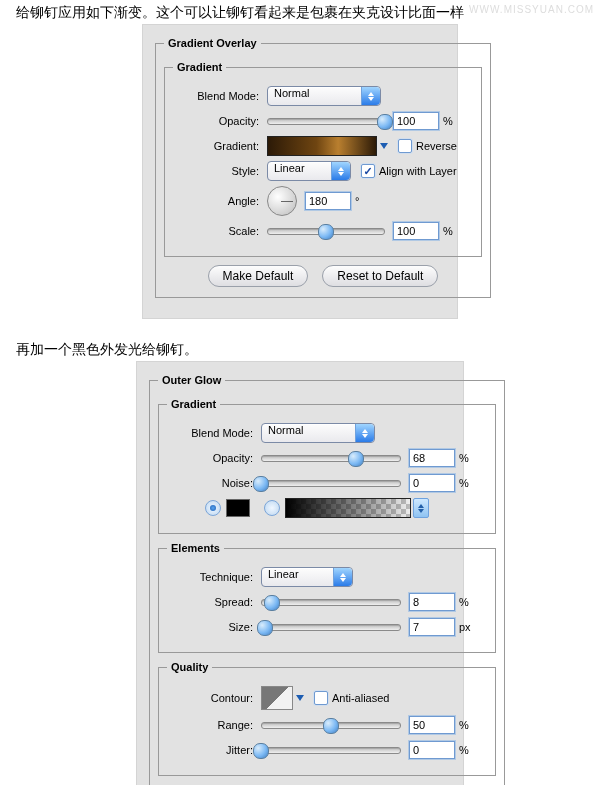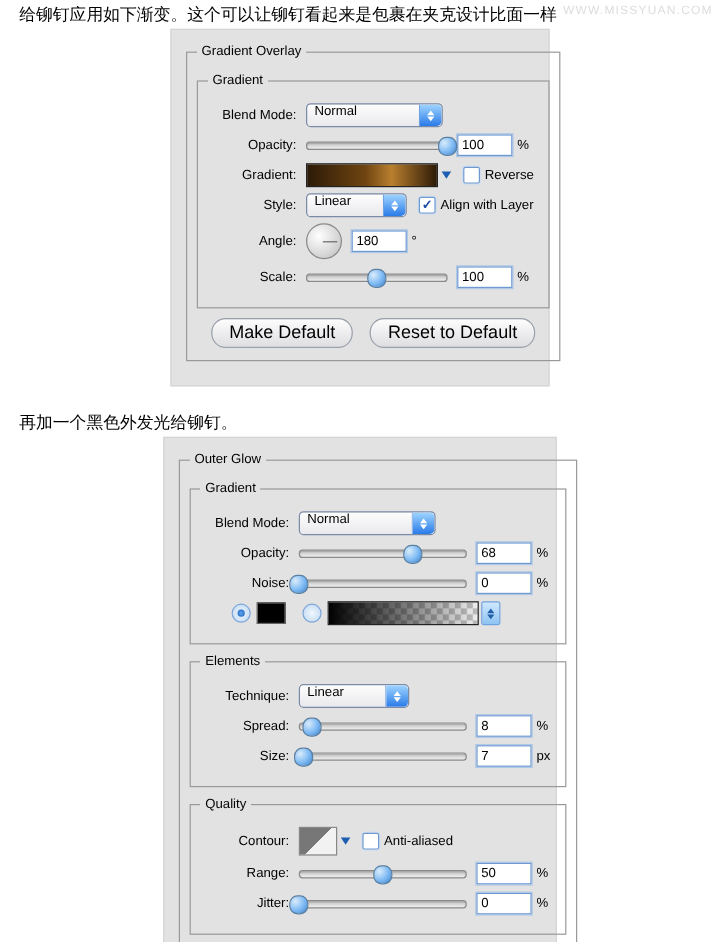--- a/index.html
+++ b/index.html
@@ -7,7 +7,7 @@
   .panel-wrap{display:flex;justify-content:center;margin-bottom:18px}
   .panel{background:#e2e2e2;border:1px solid #d4d4d4;padding:8px 12px 12px}
   fieldset{border:1px solid #999;margin:4px 0 8px;padding:8px 8px 10px}
-  legend{padding:0 4px;font-weight:normal;font-size:11px}
+  legend{padding:0 4px;font-weight:bold;font-size:11px}
   .row{display:flex;align-items:center;margin:5px 4px;min-height:20px}
   .lbl{width:70px;text-align:right;margin-right:8px}
   .sel{display:inline-flex;align-items:flex-start;background:linear-gradient(#fdfdfd,#e9e9ed);border:1px solid #7b8aa6;border-radius:4px;height:18px;padding:0 0 0 6px;position:relative;box-shadow:0 1px 0 #fff inset}

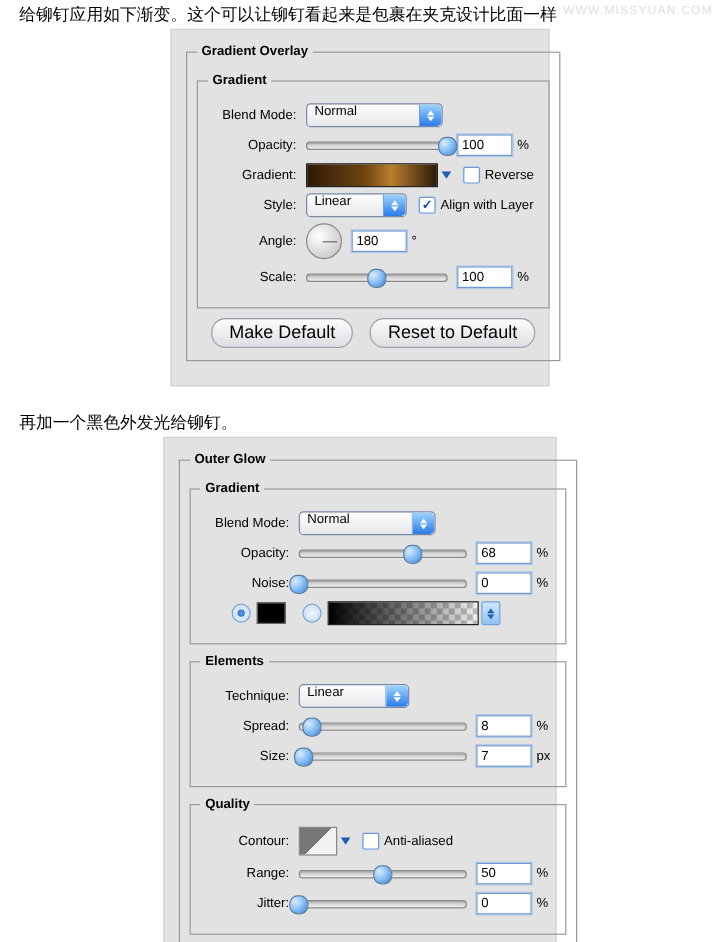--- a/index.html
+++ b/index.html
@@ -8,7 +8,7 @@
   .panel{background:#e2e2e2;border:1px solid #d4d4d4;padding:8px 12px 12px}
   fieldset{border:1px solid #999;margin:4px 0 8px;padding:8px 8px 10px}
   legend{padding:0 4px;font-weight:bold;font-size:11px}
-  .row{display:flex;align-items:center;margin:5px 4px;min-height:20px}
+  .row{display:flex;align-items:center;margin:5px 16px;min-height:20px}
   .lbl{width:70px;text-align:right;margin-right:8px}
   .sel{display:inline-flex;align-items:flex-start;background:linear-gradient(#fdfdfd,#e9e9ed);border:1px solid #7b8aa6;border-radius:4px;height:18px;padding:0 0 0 6px;position:relative;box-shadow:0 1px 0 #fff inset}
   .sel .bluebtn{width:18px;height:18px;background:linear-gradient(#a0d5ff,#2a7be8);border-left:1px solid #6fa2de;display:flex;flex-direction:column;align-items:center;justify-content:center;gap:1px;border-radius:0 4px 4px 0}

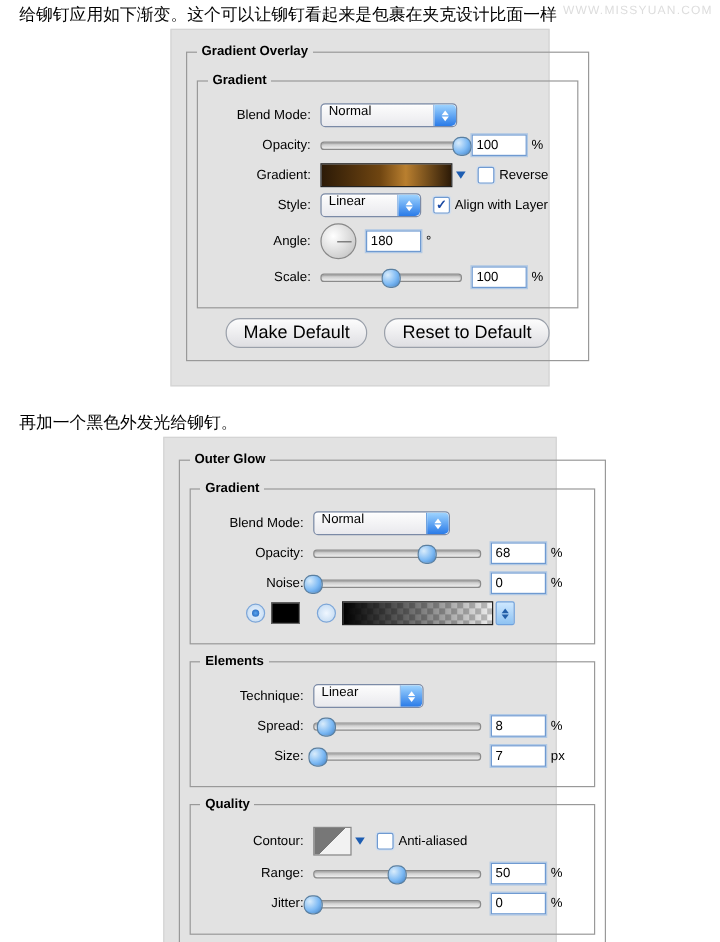--- a/index.html
+++ b/index.html
@@ -29,7 +29,7 @@
   .gradbar{height:18px;border:1px solid #222;display:inline-block}
   .tinyarr{width:0;height:0;border-left:4px solid transparent;border-right:4px solid transparent;border-top:6px solid #1d5db2;display:inline-block;margin-left:3px;vertical-align:middle}
   .sidearr{display:inline-flex;flex-direction:column;background:linear-gradient(#cee8ff,#8fc3f2);border:1px solid #6fa2de;border-radius:2px;width:14px;height:18px;align-items:center;justify-content:center;gap:1px;margin-left:2px}
-  .pill{display:inline-block;padding:3px 14px;border-radius:12px;background:linear-gradient(#fdfdfd,#dedee2);border:1px solid #9aa0aa;font-size:15px}
+  .pill{display:inline-block;padding:3px 14px;border-radius:12px;background:linear-gradient(#fdfdfd,#dedee2);border:1px solid #9aa0aa;font-size:12px}
   .btnrow{display:flex;justify-content:center;gap:14px;margin-top:4px}
   .dial{width:28px;height:28px;border-radius:50%;background:radial-gradient(circle at 35% 35%,#fff,#d0d0d0 70%,#b4b4b4);border:1px solid #888;position:relative;display:inline-block;margin-right:8px}
   .dial::after{content:"";position:absolute;width:12px;height:1px;background:#666;top:50%;right:3px;transform-origin:right center}

